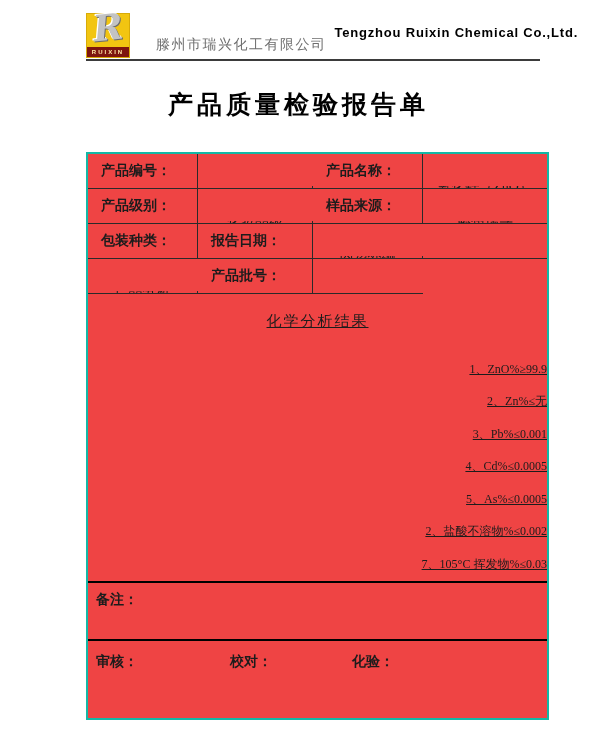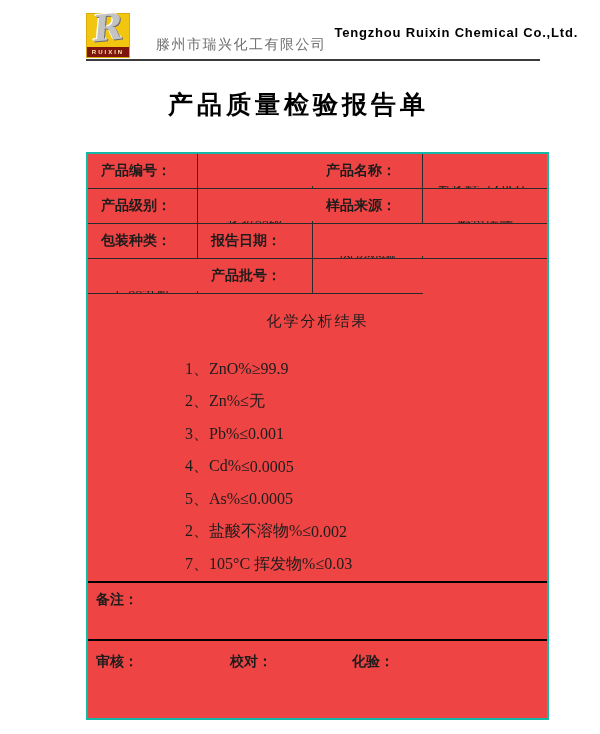--- a/index.html
+++ b/index.html
@@ -66,7 +66,7 @@
   }
   .cell.val { justify-content:center; font-family:"Liberation Serif",serif;margin-top:32px; }
 
-  .analysis-cell { height:289px; border-bottom:2px solid #000; padding-top:16px; }
+  .analysis-cell { height:289px; border-bottom:2px solid #000; padding-top:16px;text-decoration:underline; }
   .analysis-heading {
     text-align:center; font-size:15px; letter-spacing:2px; line-height:22px;
   }

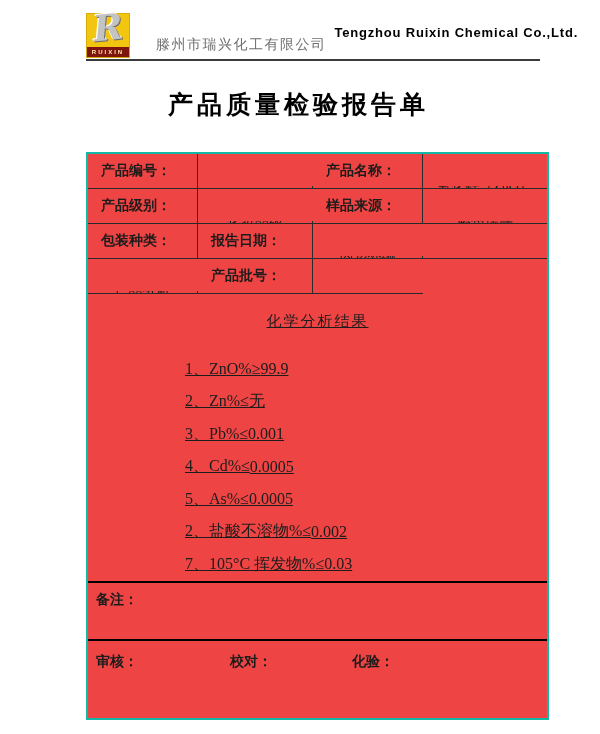--- a/index.html
+++ b/index.html
@@ -73,8 +73,8 @@
   .analysis-list { margin-top:21px; }
   .analysis-item {
     height:32.5px; display:flex; align-items:center;
-    justify-content:flex-start; padding-left:97px; padding-right:102px;
-    font-size:16px;
+    justify-content:flex-end; padding-left:97px; 
+    font-size:12px;
   }
   .analysis-item .item-value { text-align:right; }
 

